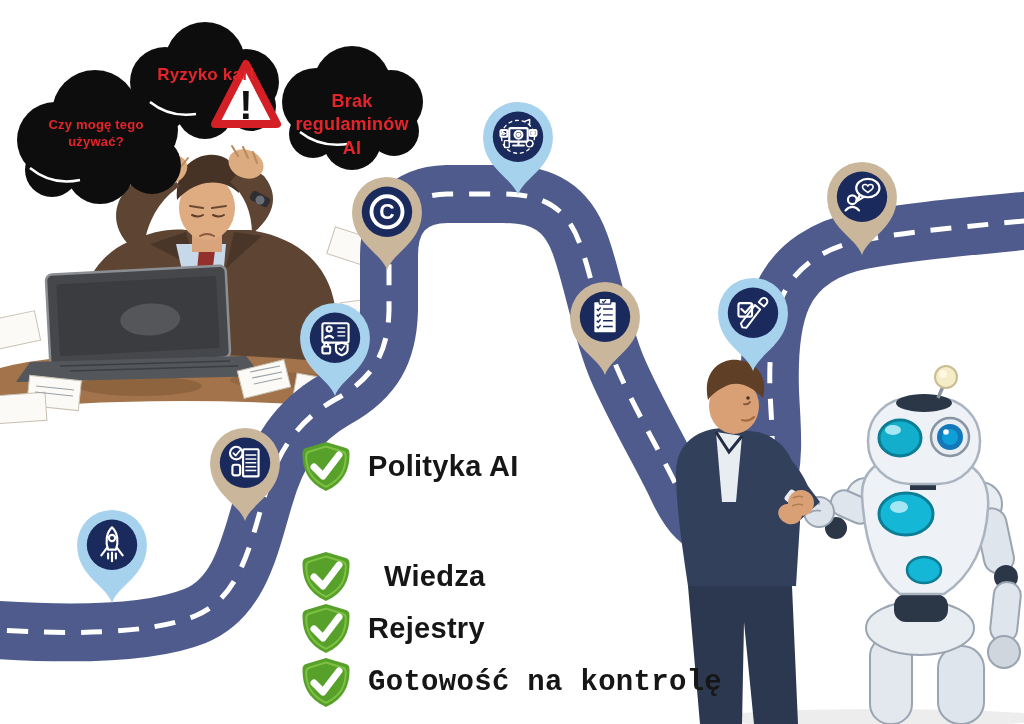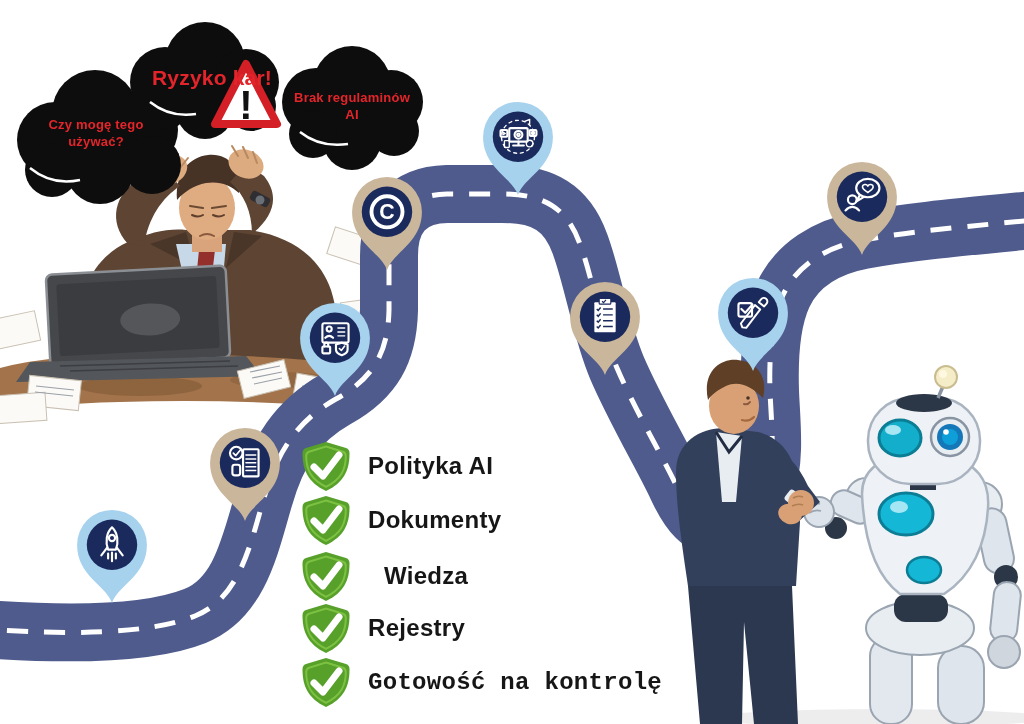--- a/index.html
+++ b/index.html
@@ -10,7 +10,7 @@
   .cloud-text{position:absolute;color:#e3252b;font-weight:bold;text-align:center;
               line-height:1.3;letter-spacing:.2px;}
   .cloud-text.c1{left:22px;top:117px;width:148px;font-size:13px;}
-  .cloud-text.c2{left:144px;top:64px;width:136px;font-size:21px;}
+  .cloud-text.c2{left:138px;top:64px;width:136px;font-size:17px;}
   .cloud-text.c3{left:288px;top:90px;width:128px;font-size:13px;}
   
   .pin{position:absolute;width:78px;height:97px;}

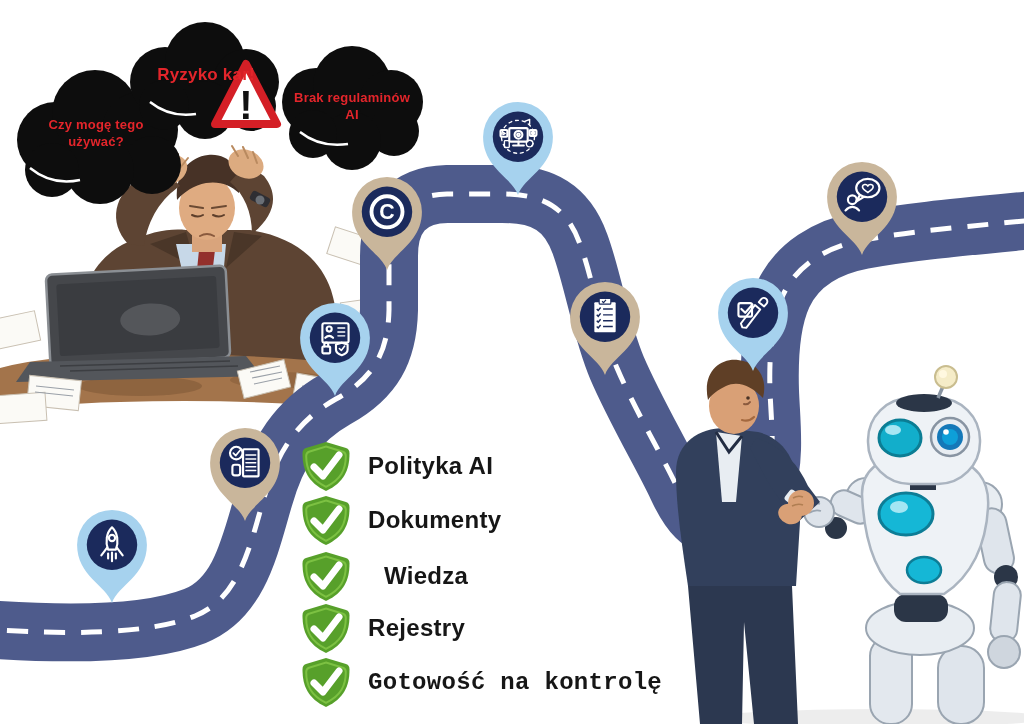--- a/index.html
+++ b/index.html
@@ -11,7 +11,7 @@
               line-height:1.3;letter-spacing:.2px;}
   .cloud-text.c1{left:22px;top:117px;width:148px;font-size:13px;}
   .cloud-text.c2{left:138px;top:64px;width:136px;font-size:17px;}
-  .cloud-text.c3{left:288px;top:90px;width:128px;font-size:13px;}
+  .cloud-text.c3{left:288px;top:90px;width:128px;font-size:18px;}
   
   .pin{position:absolute;width:78px;height:97px;}
   .pin svg{display:block;width:100%;height:100%;}

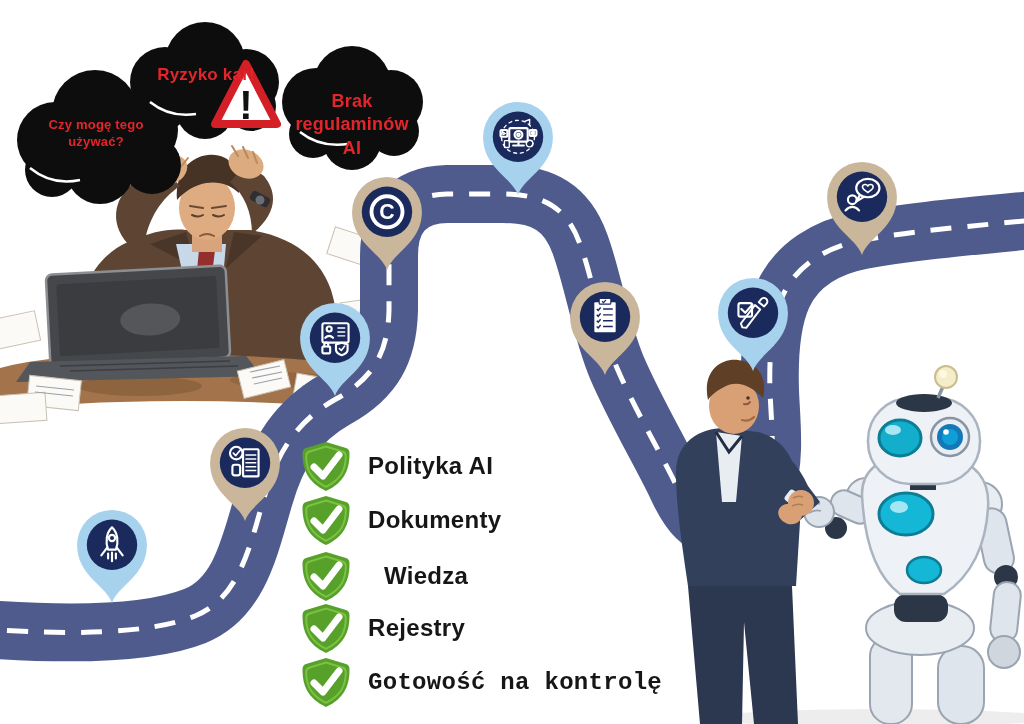--- a/index.html
+++ b/index.html
@@ -22,7 +22,7 @@
   
   .check-row{position:absolute;left:300px;display:flex;align-items:center;gap:16px;height:54px;}
   .check-row .shield{width:52px;height:53px;flex:0 0 auto;}
-  .check-label{font-size:24px;font-weight:bold;color:#161616;letter-spacing:.3px;white-space:nowrap;}
+  .check-label{font-size:29px;font-weight:bold;color:#161616;letter-spacing:.3px;white-space:nowrap;}
 </style>
 </head>
 <body>

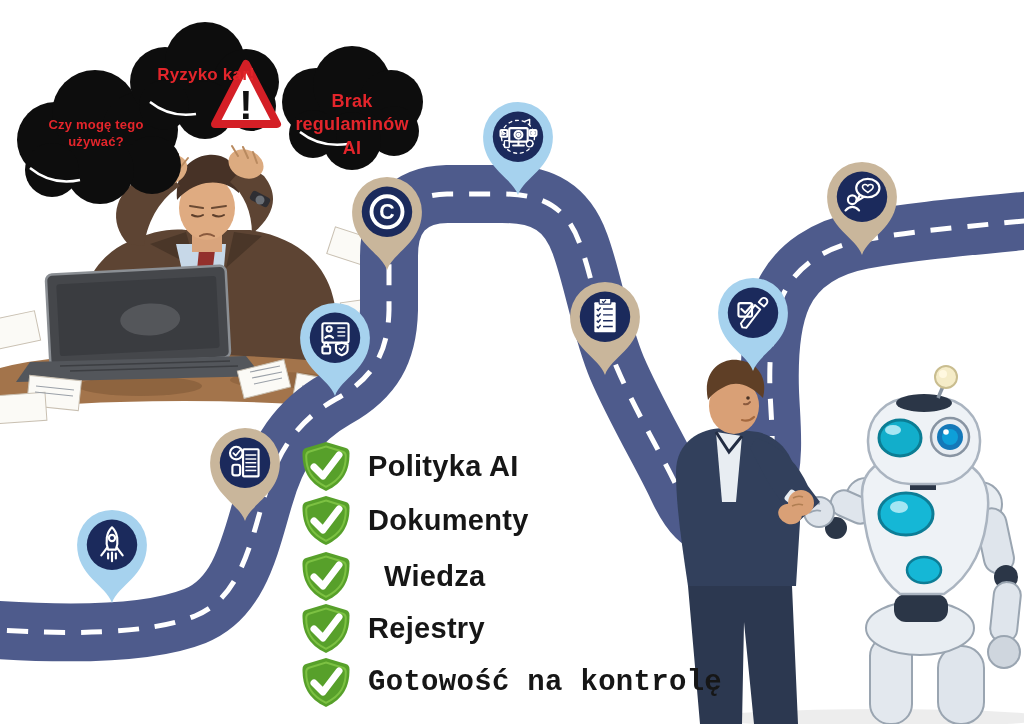--- a/index.html
+++ b/index.html
@@ -329,14 +329,6 @@
     </svg>
     <span class="check-label">Polityka AI</span>
   </div>
-  <div class="check-row" style="top:493px;">
-    <svg class="shield" viewBox="0 0 52 53">
-      <path d="M26 2 L46 8 C48.5 9 49.5 10.5 49.5 13.5 C49.5 30 44 42.5 26 51 C8 42.5 2.5 30 2.5 13.5 C2.5 10.5 3.5 9 6 8 Z" fill="#57a02a"></path>
-      <path d="M26 6.5 L43 11.8 C45 12.6 45.8 13.8 45.8 16 C45.8 29.5 41 39.6 26 46.8 C11 39.6 6.2 29.5 6.2 16 C6.2 13.8 7 12.6 9 11.8 Z" fill="none" stroke="#7cc142" stroke-width="2"></path>
-      <path d="M14 27 L23 36 L39 15" fill="none" stroke="#ffffff" stroke-width="7" stroke-linecap="round" stroke-linejoin="round"></path>
-    </svg>
-    <span class="check-label">Dokumenty</span>
-  </div>
   <div class="check-row" style="top:549px;gap:32px;">
     <svg class="shield" viewBox="0 0 52 53">
       <path d="M26 2 L46 8 C48.5 9 49.5 10.5 49.5 13.5 C49.5 30 44 42.5 26 51 C8 42.5 2.5 30 2.5 13.5 C2.5 10.5 3.5 9 6 8 Z" fill="#57a02a"></path>

